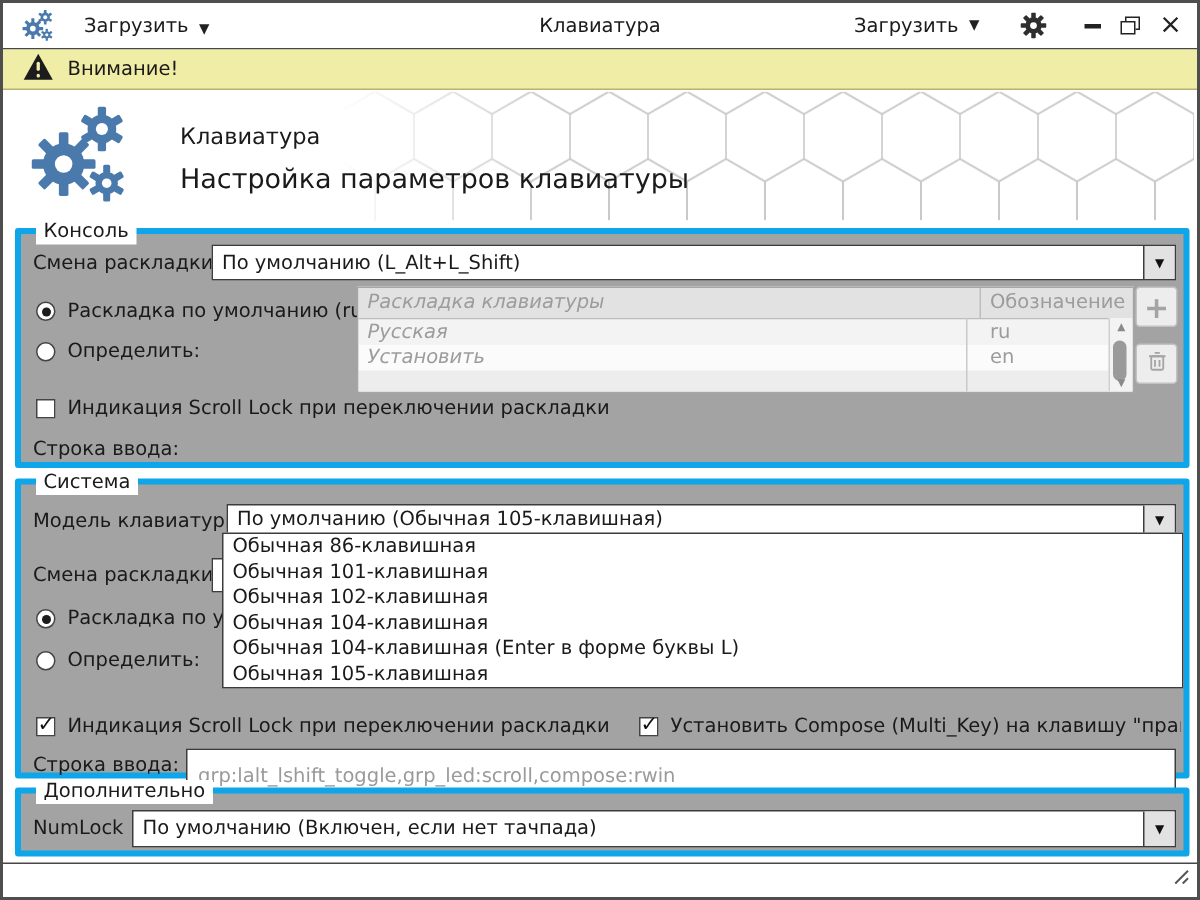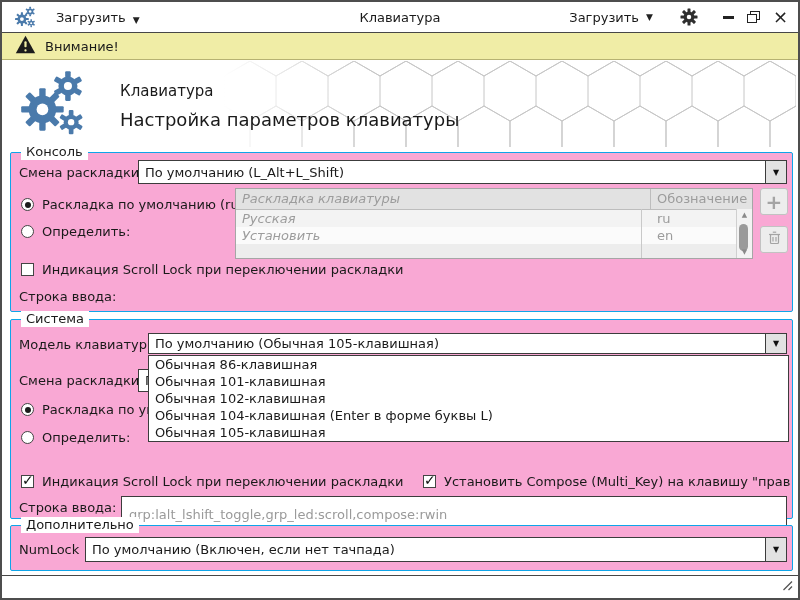--- a/index.html
+++ b/index.html
@@ -35,7 +35,7 @@
   .header-sub{position:absolute;left:118px;top:48px;font-size:18px;}
 
   
-  .group{position:absolute;left:8px;width:783px;box-sizing:border-box;border:1px solid #0ea5e9;border-radius:2px;background:#f9a8d4;}
+  .group{position:absolute;left:8px;width:783px;box-sizing:border-box;border:4px solid #0ea5e9;border-radius:2px;background:#a3a3a3;}
   .legend{position:absolute;top:-9px;left:10px;background:#fff;padding:0 5px;line-height:16px;}
   #g-console{top:150px;height:160px;}
   #g-system{top:317px;height:200px;}

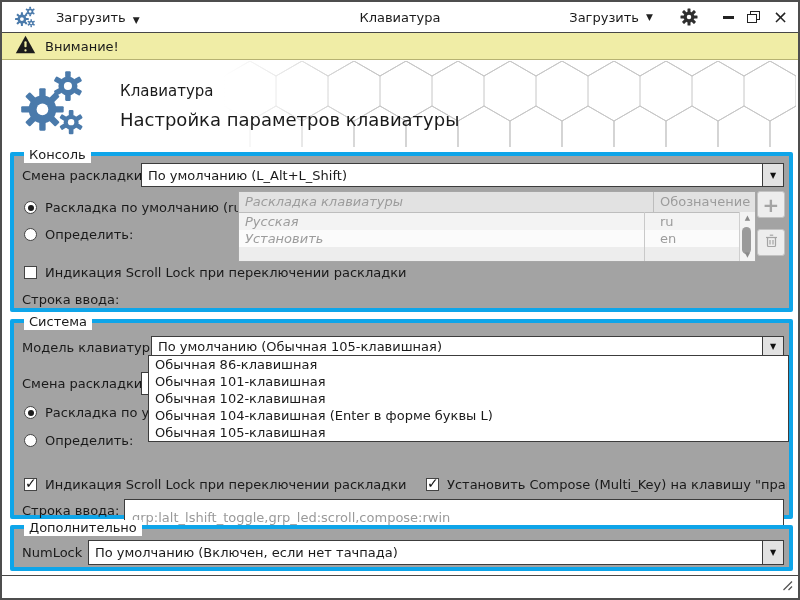--- a/index.html
+++ b/index.html
@@ -348,6 +348,7 @@
     <div class="dd-item">Обычная 86-клавишная</div>
     <div class="dd-item">Обычная 101-клавишная</div>
     <div class="dd-item">Обычная 102-клавишная</div>
+    <div class="dd-item">Обычная 104-клавишная</div>
     <div class="dd-item">Обычная 104-клавишная (Enter в форме буквы L)</div>
     <div class="dd-item">Обычная 105-клавишная</div>
   </div>

